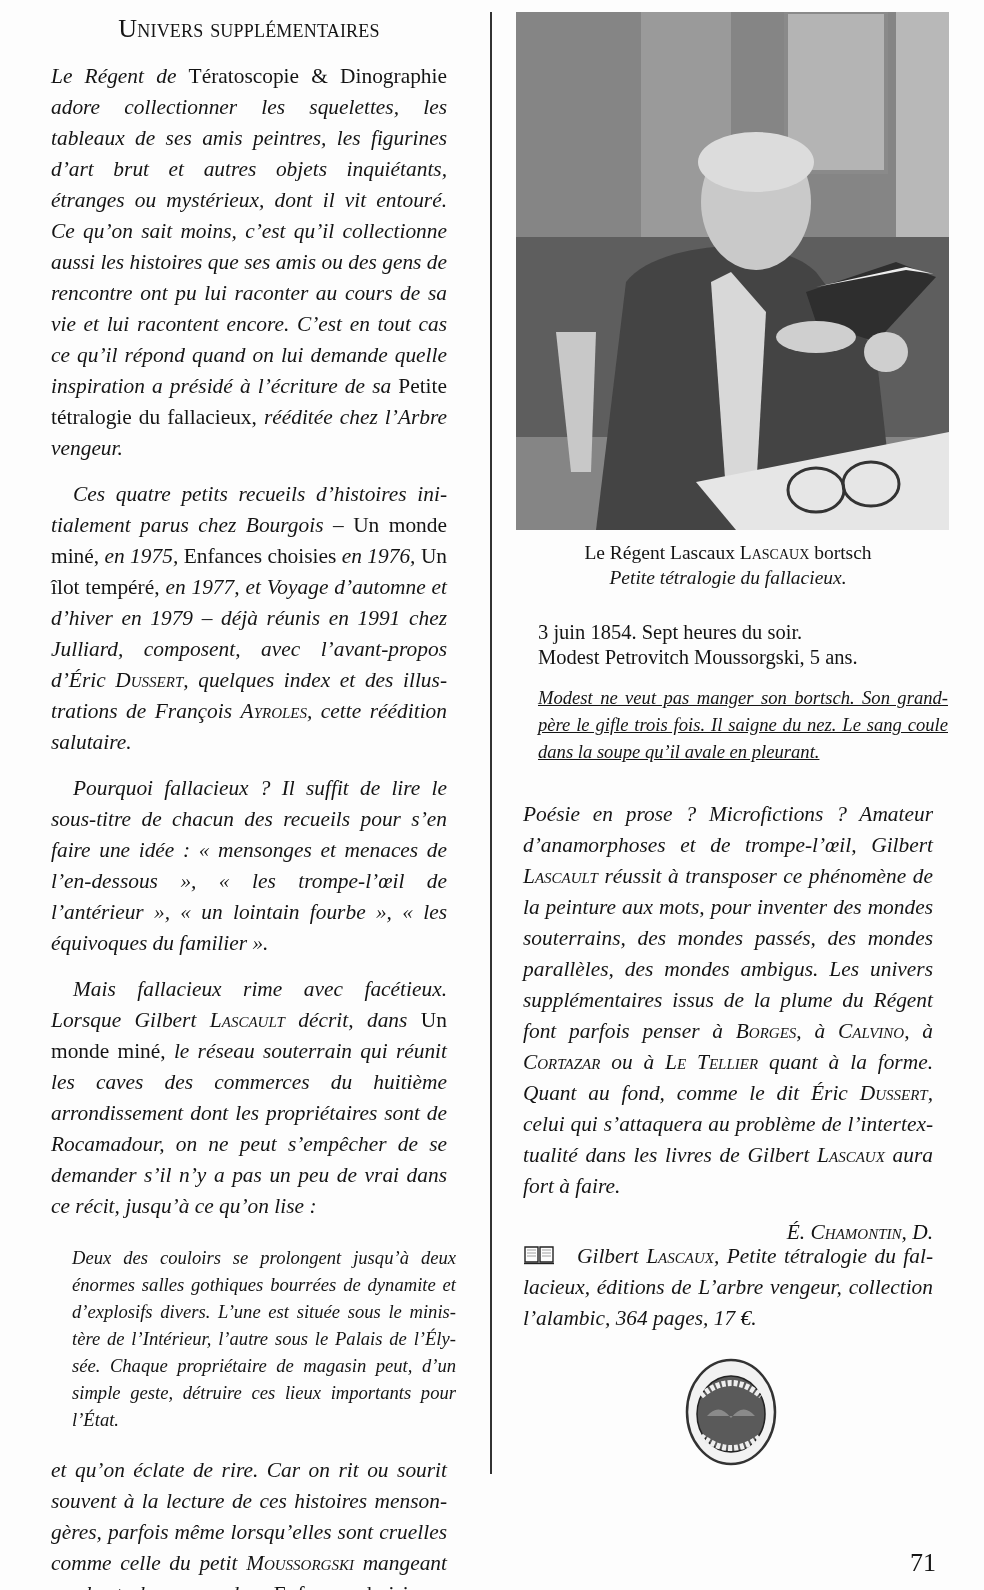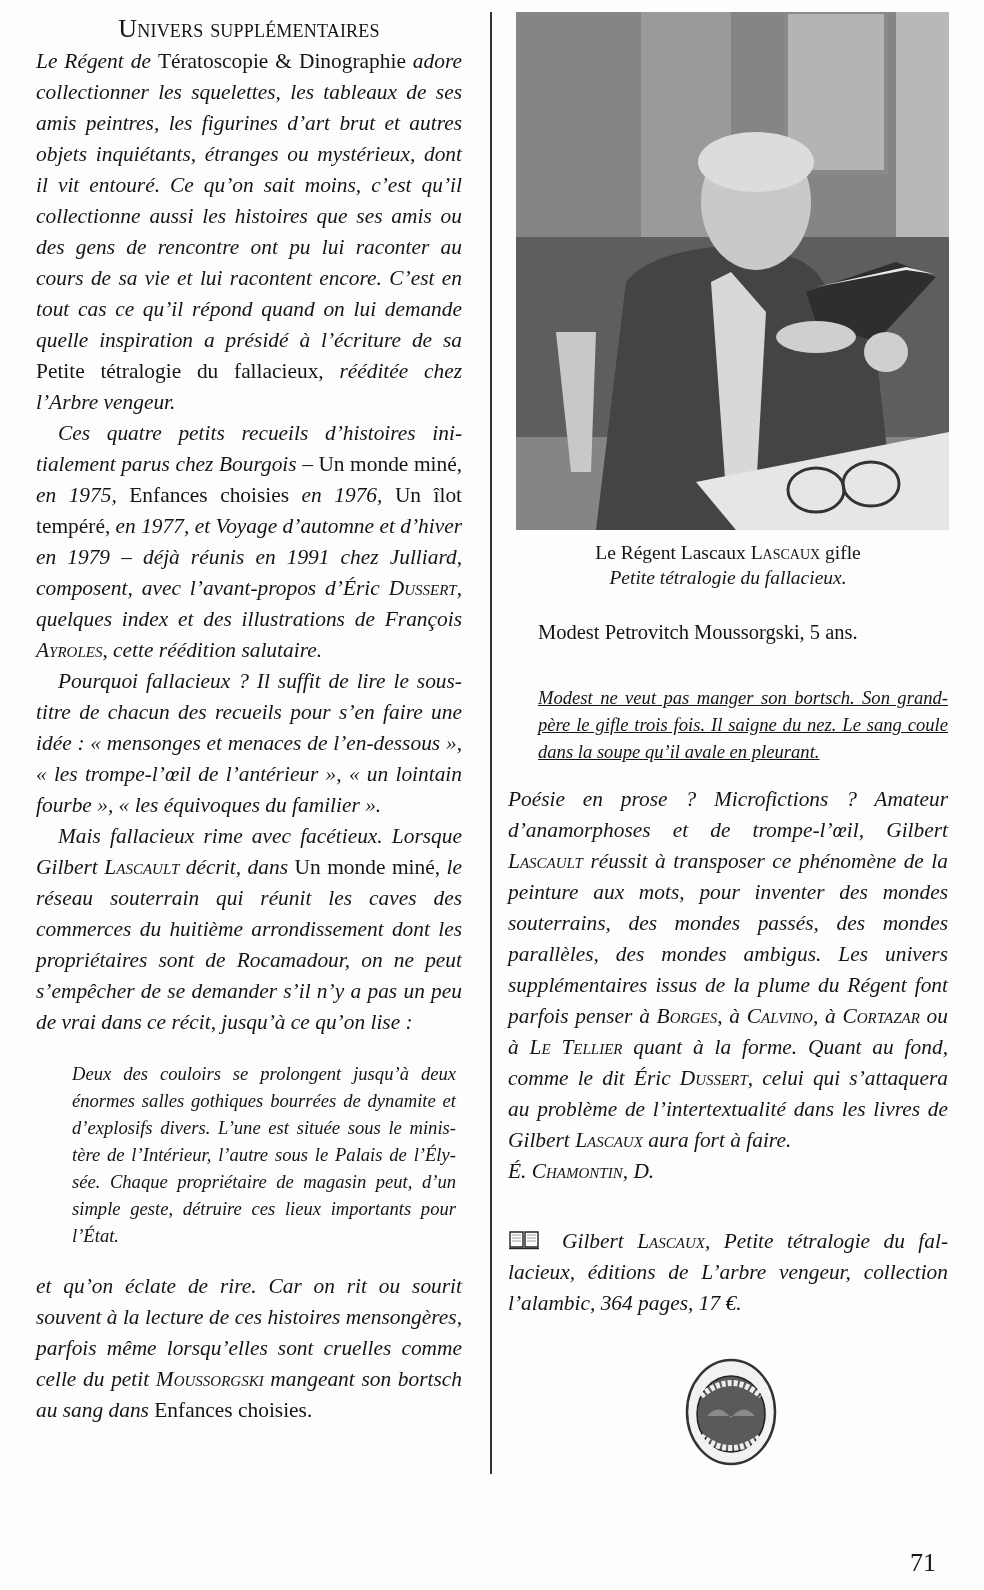--- a/index.html
+++ b/index.html
@@ -16,7 +16,7 @@
     font-variant: small-caps;
     text-align: center;
   }
-  p { margin: 0; font-size: 21.4px; line-height: 31px; text-align: justify; hyphens: manual; }
+  p { margin: 15px; font-size: 21.4px; line-height: 31px; text-align: justify; hyphens: manual; }
   .it { font-style: italic; text-align: center; }
   .rom { font-style: normal; }
   .sc { font-variant: small-caps; }

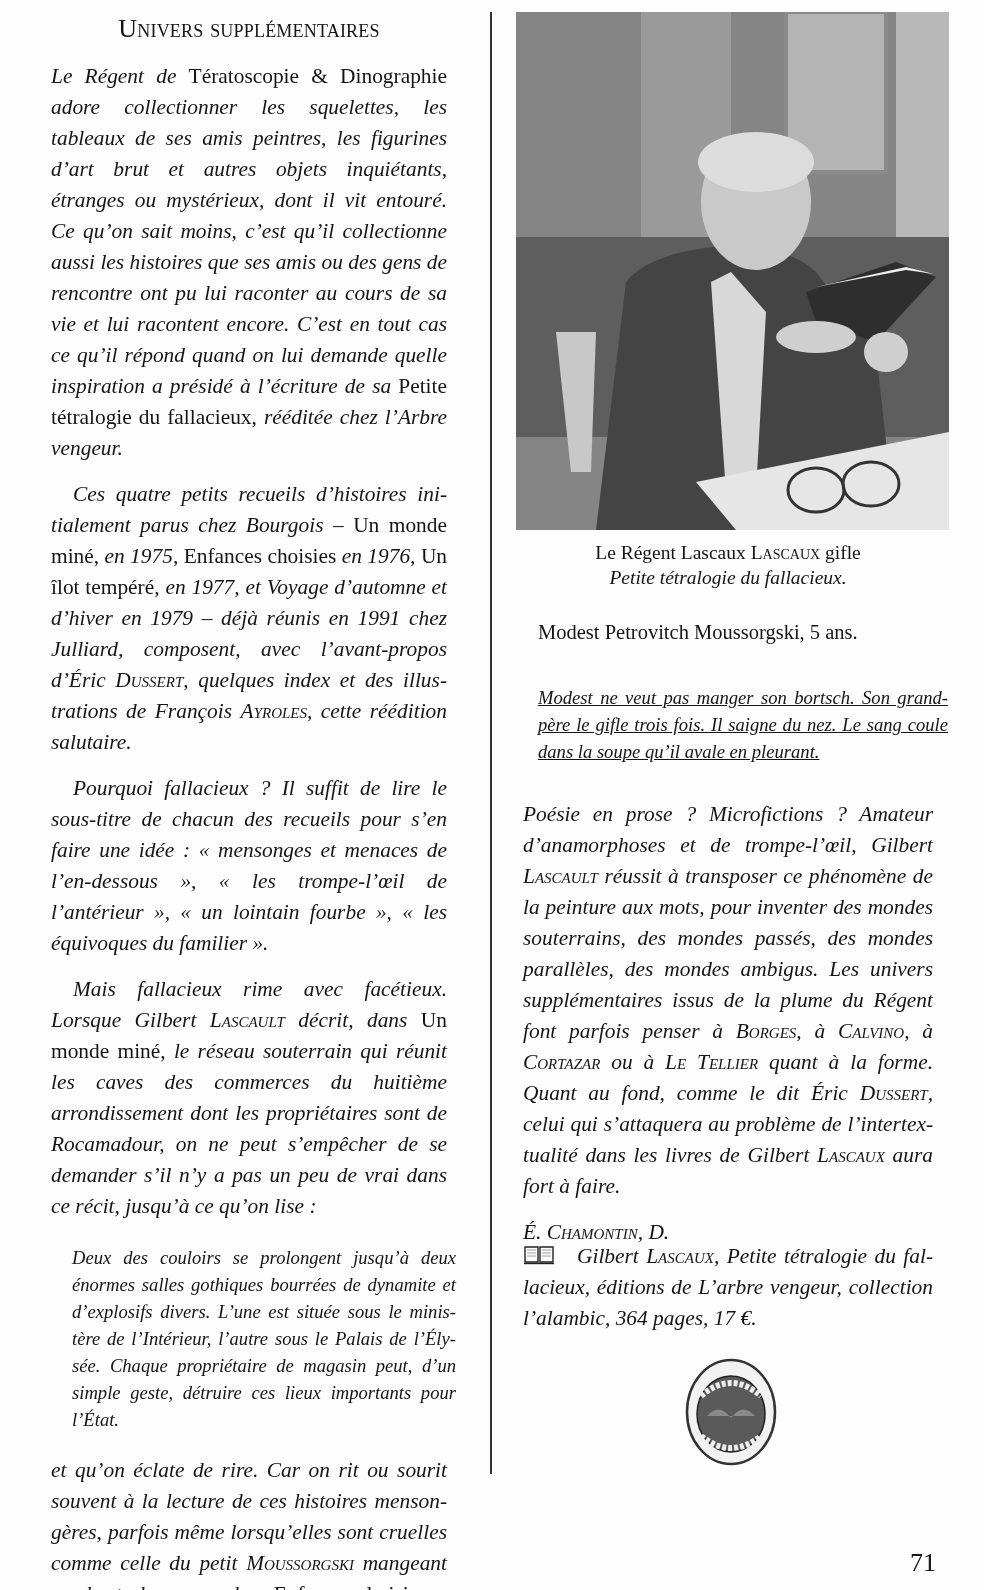--- a/index.html
+++ b/index.html
@@ -75,7 +75,7 @@
   </div>
 
   <div class="caption">
-    <div><span>Le Régent Lascaux </span><span class="sc">Lascaux</span><span> gifle</span></div>
+    <div><span>Le Régent Lascaux </span><span class="sc">Lascaux</span><span> bortsch</span></div>
     <div class="it">Petite tétralogie du fallacieux.</div>
   </div>
 

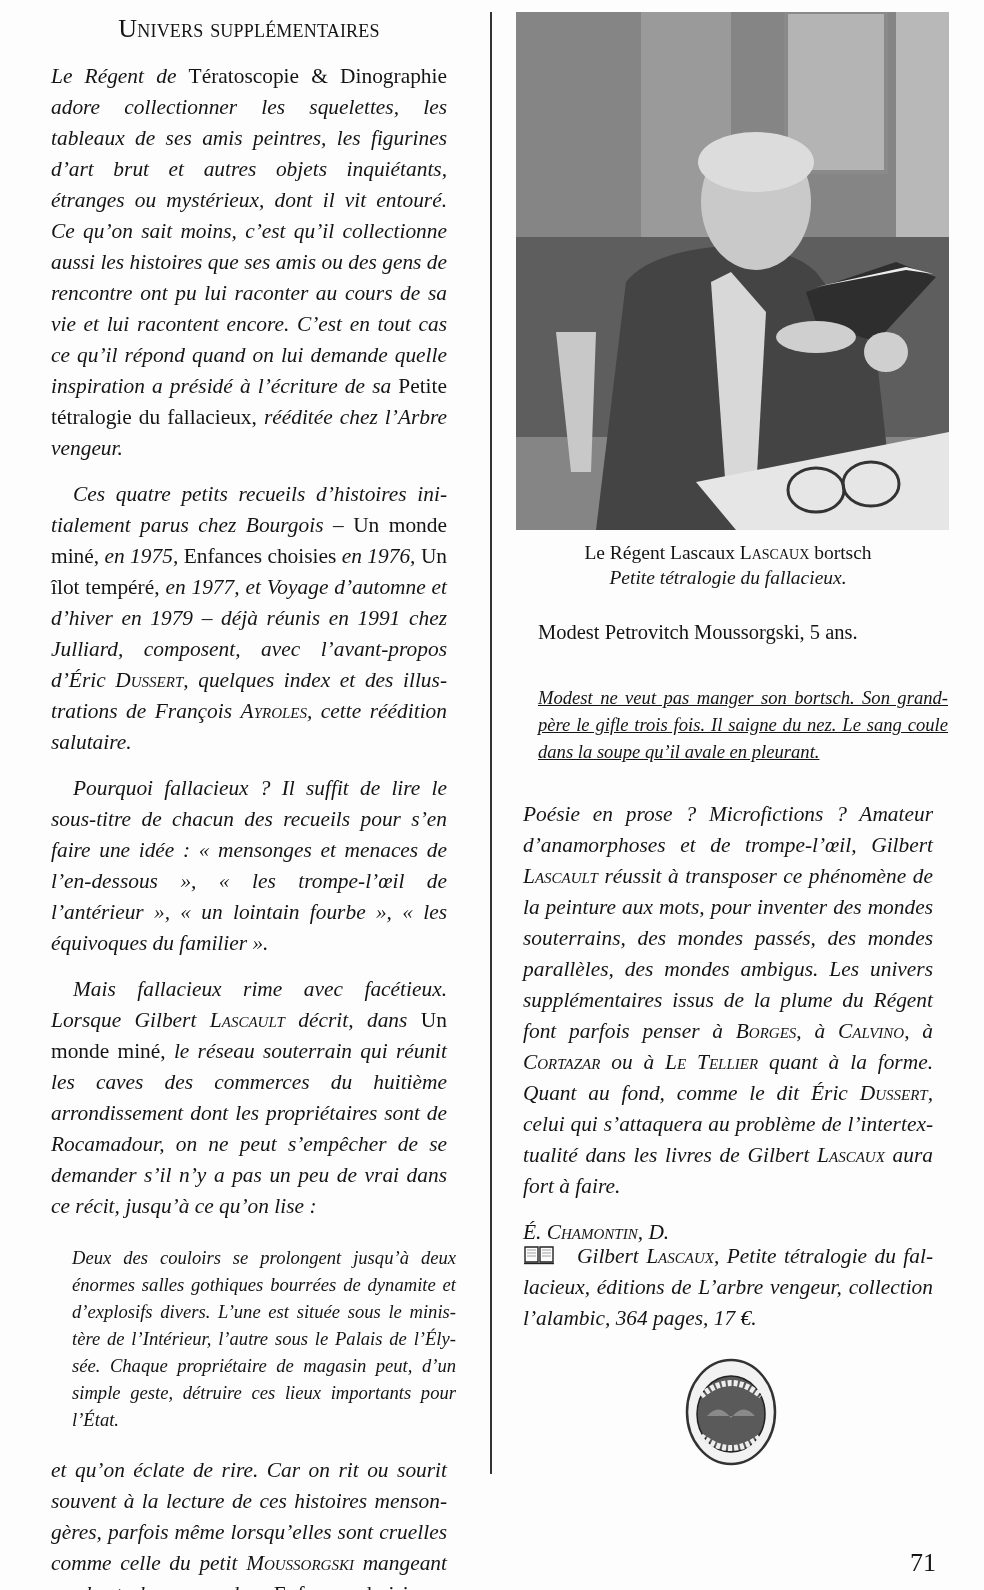--- a/index.html
+++ b/index.html
@@ -80,6 +80,7 @@
   </div>
 
   <div class="date-block">
+    <div>3 juin 1854. Sept heures du soir.</div>
     <div>Modest Petrovitch Moussorgski, 5 ans.</div>
   </div>
   <div class="excerpt">Modest ne veut pas manger son bortsch. Son grand-père le gifle trois fois. Il saigne du nez. Le sang coule dans la soupe qu’il avale en pleurant.</div>

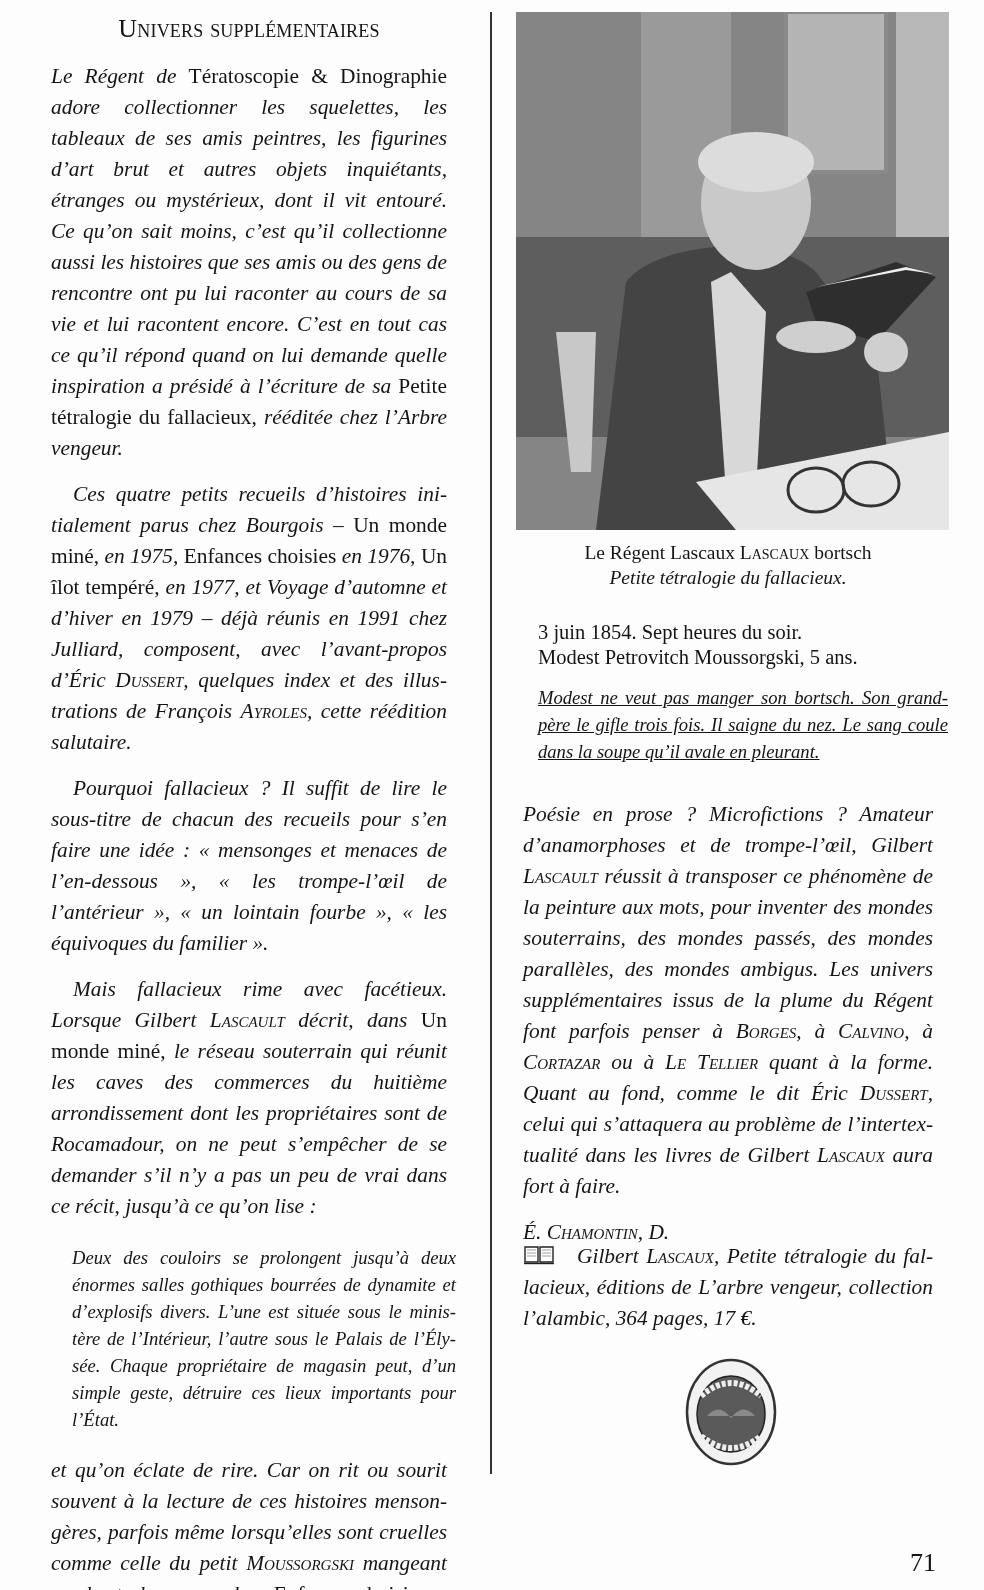--- a/index.html
+++ b/index.html
@@ -30,7 +30,7 @@
   .date-block { position: absolute; top: 620px; left: 30px; width: 420px; font-size: 20.5px; line-height: 25px; }
   .excerpt { position: absolute; top: 684px; left: 30px; width: 410px; font-size: 18.6px; line-height: 27px; font-style: italic; text-align: justify; text-decoration: underline; }
   .rbody { position: absolute; top: 784px; left: 0; width: 440px; }
-  .sig { text-align: left; font-style: italic; }
+  .sig { text-align: right; font-style: italic; }
   .biblio { position: absolute; top: 1226px; left: 0; width: 440px; }
   .book-icon { display: inline-block; width: 32px; height: 20px; margin-right: 22px; vertical-align: -2px; }
   .emblem { position: absolute; left: 175px; top: 1356px; width: 96px; height: 112px; }

